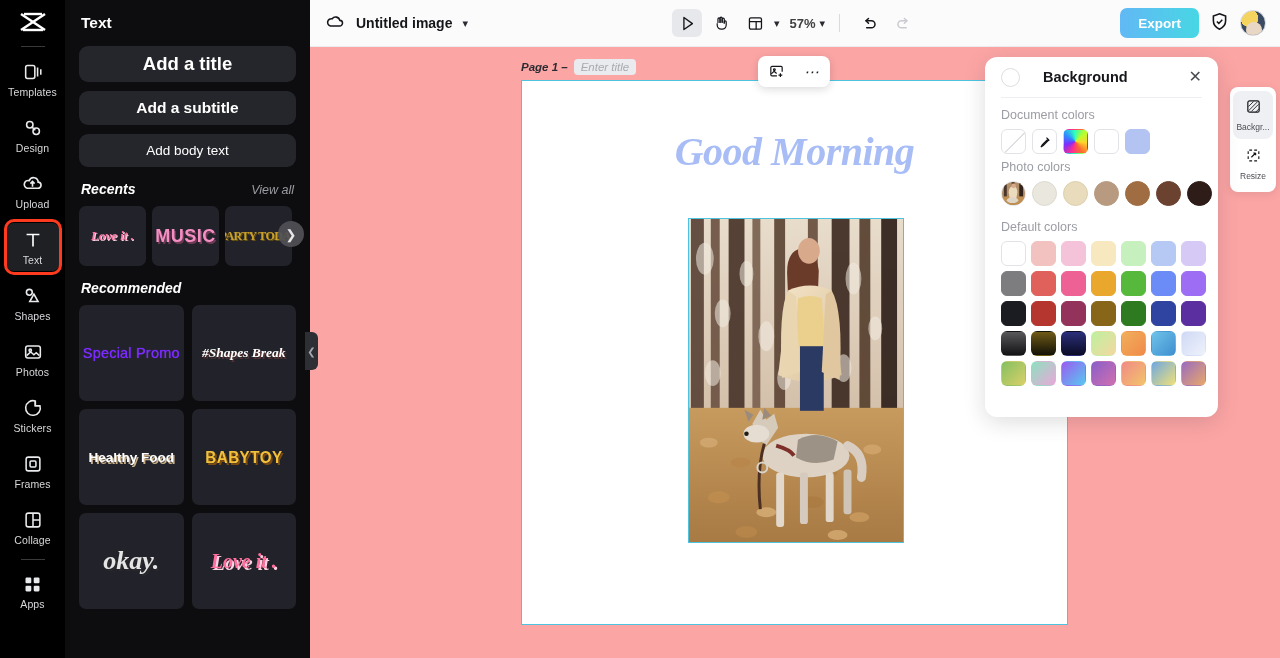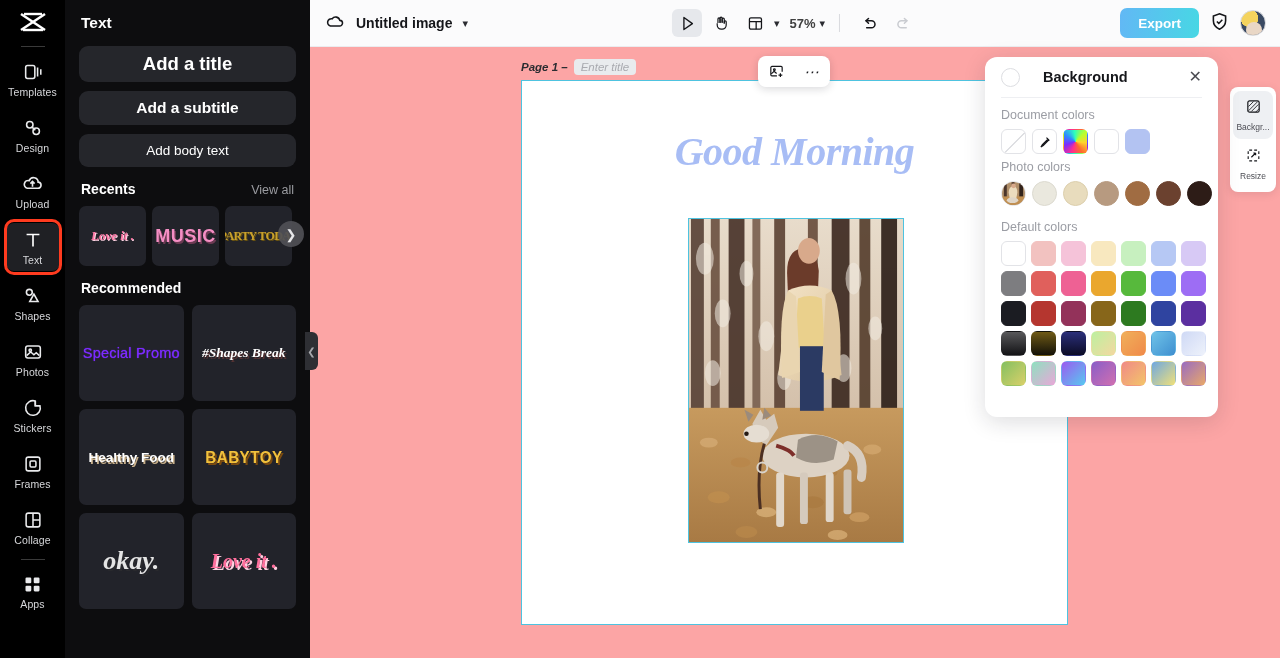--- a/index.html
+++ b/index.html
@@ -47,7 +47,7 @@
   .big-btn.t2 { height: 34px; font-size: 15.5px; font-weight: bold; }
   .big-btn.t3 { height: 33px; font-size: 13.5px; font-weight: normal; }
 
-  .sec-head { display:flex; align-items: baseline; justify-content: space-between; margin: 14px 2px 9px 2px; }
+  .sec-head { display:flex; align-items: baseline; justify-content: space-between; margin: 14px 2px 9px 2px; font-style: italic; }
   .sec-head .h { color:#fff; font-size: 14px; font-weight: bold; }
   .sec-head .va { color:#9a9ba0; font-size: 12.5px; cursor:pointer; }
 

